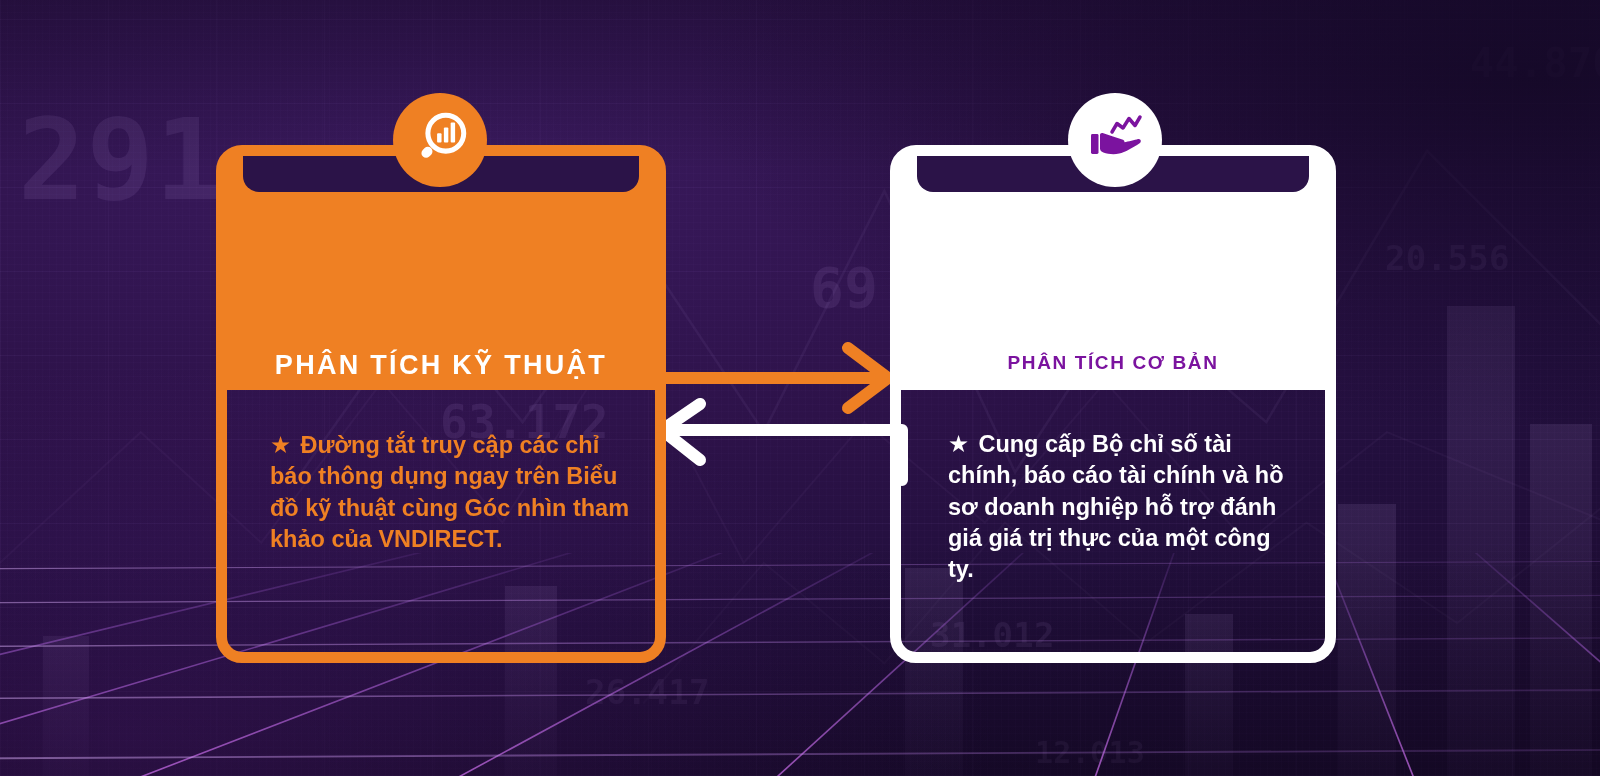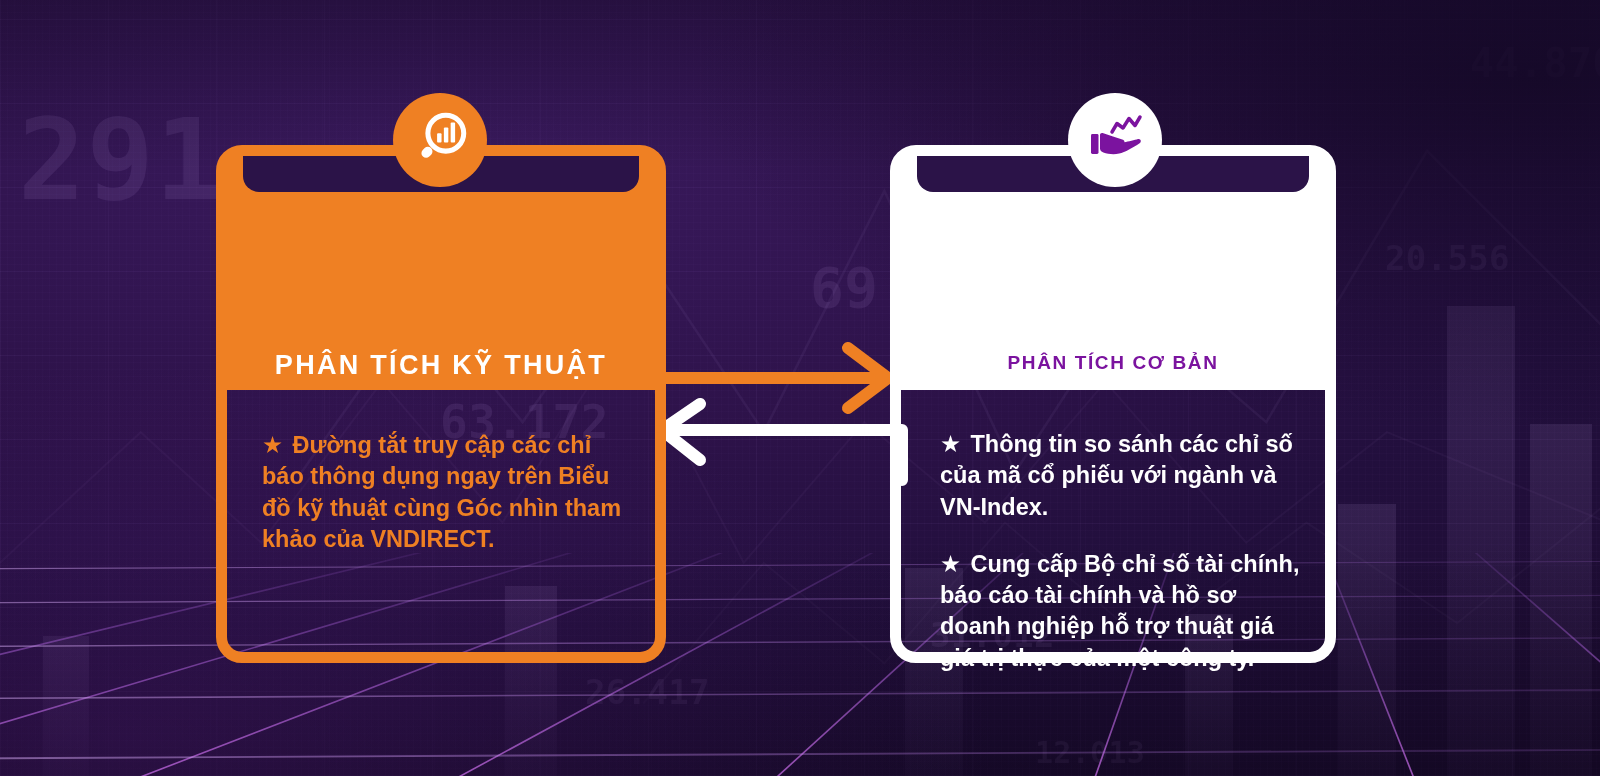--- a/index.html
+++ b/index.html
@@ -67,7 +67,7 @@
   .card-left  .card-title{color:#FFFFFF;}
   .card-right .card-title{color:#7B139F;}
 
-  .body{position:absolute;box-sizing:border-box;}
+  .body{position:absolute;box-sizing:border-box;margin-left:8px;}
   .para{margin:0 0 26px 0;font-weight:700;line-height:1.33;}
   .para:last-child{margin-bottom:0;}
   .card-left  .para{color:#EF8023;}

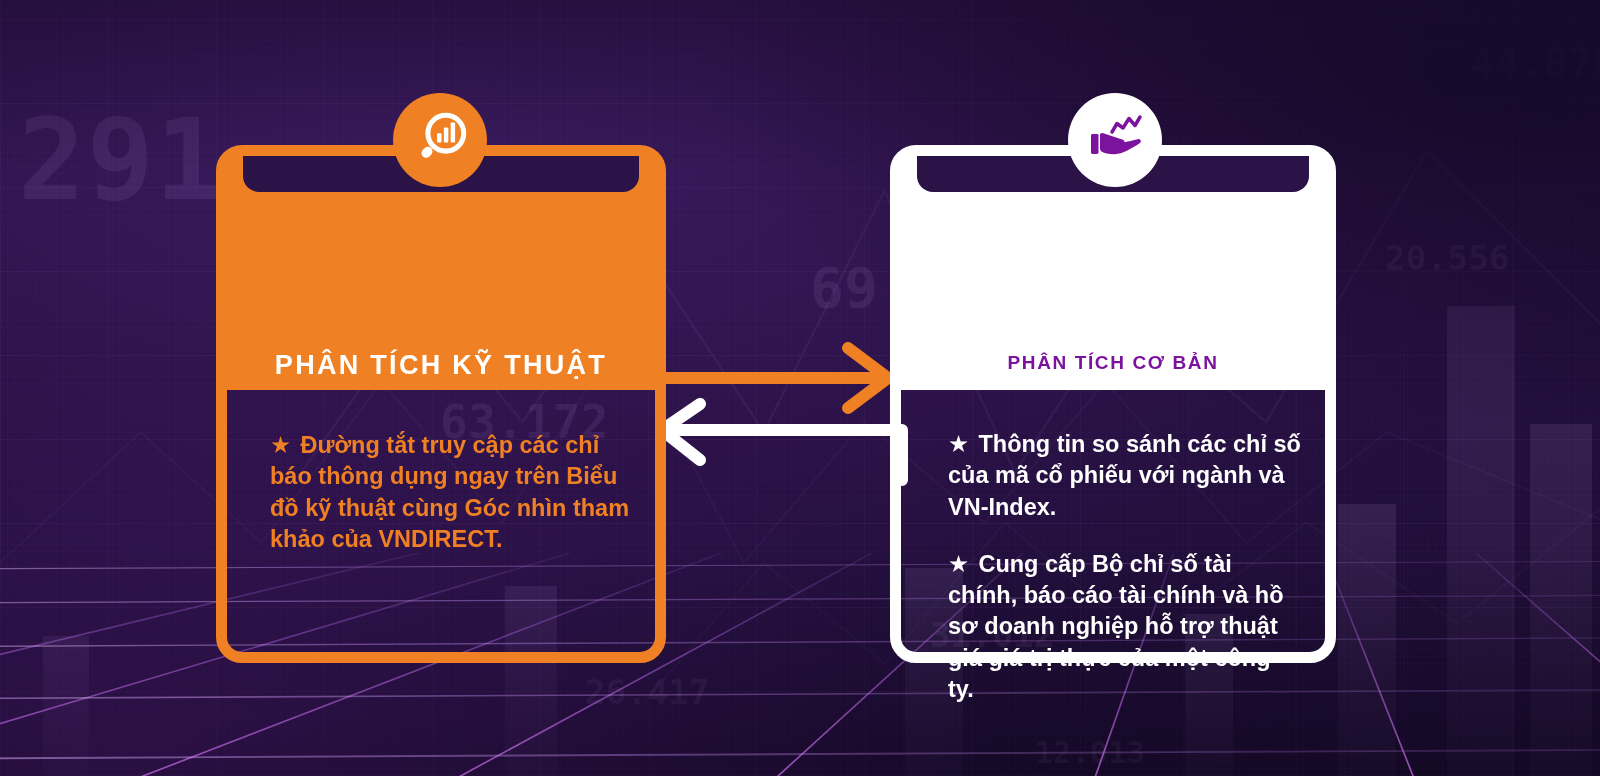--- a/index.html
+++ b/index.html
@@ -202,10 +202,6 @@
     <div class="body" style="left:50px;right:34px;top:284px;">
       <p class="para" style="font-size:23.5px;">
         <span class="star">★</span>
-        <span>Thông tin so sánh các chỉ số của mã cổ phiếu với ngành và VN-Index.</span>
-      </p>
-      <p class="para" style="font-size:23.5px;">
-        <span class="star">★</span>
         <span>Cung cấp Bộ chỉ số tài chính, báo cáo tài chính và hồ sơ doanh nghiệp hỗ trợ thuật giá giá trị thực của một công ty.</span>
       </p>
     </div>

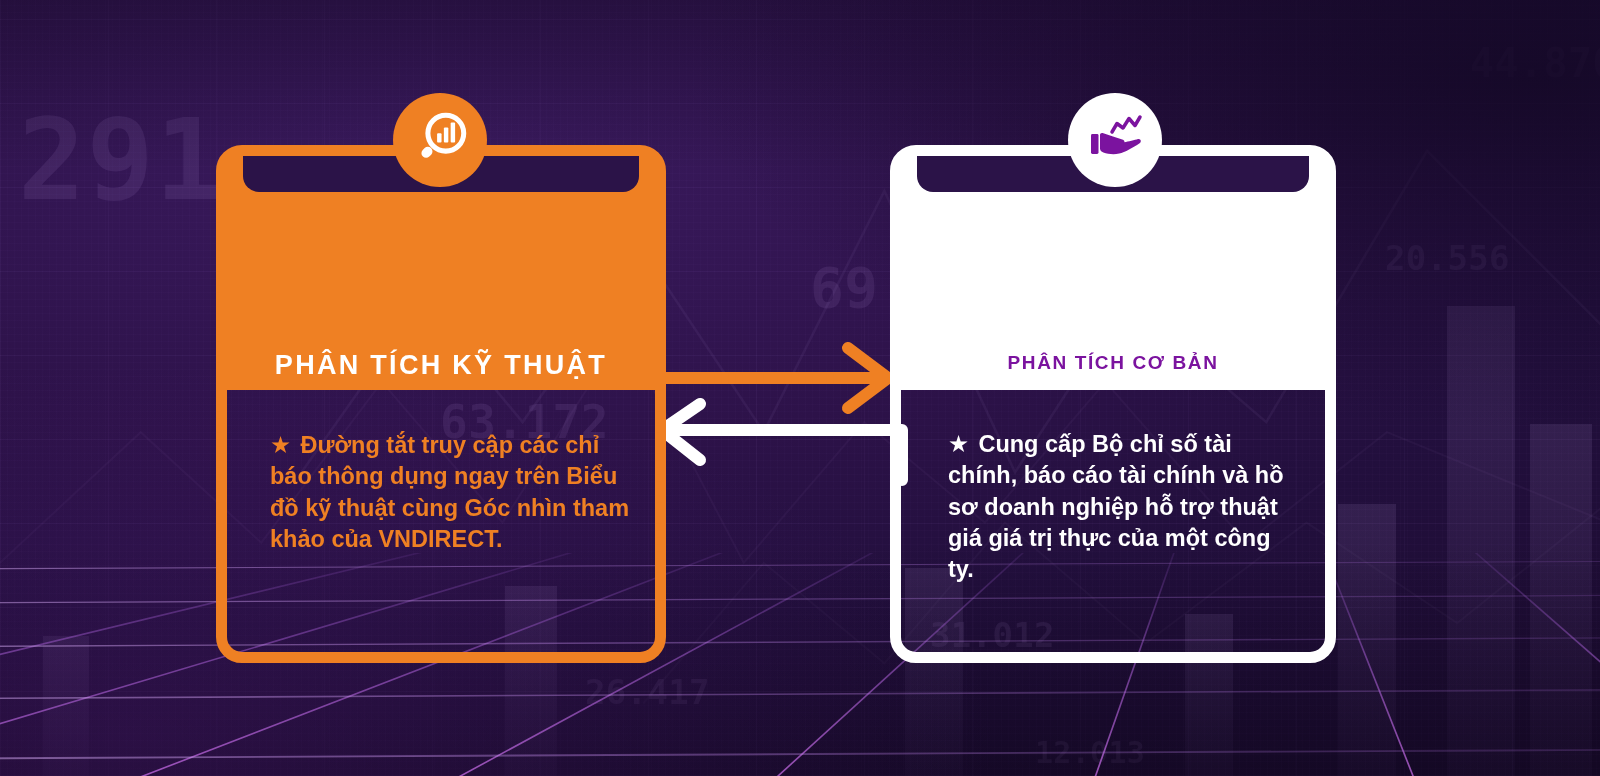--- a/index.html
+++ b/index.html
@@ -202,7 +202,7 @@
     <div class="body" style="left:50px;right:34px;top:284px;">
       <p class="para" style="font-size:23.5px;">
         <span class="star">★</span>
-        <span>Cung cấp Bộ chỉ số tài chính, báo cáo tài chính và hồ sơ doanh nghiệp hỗ trợ thuật giá giá trị thực của một công ty.</span>
+        <span>Cung cấp Bộ chỉ số tài chính, báo cáo tài chính và hồ sơ doanh nghiệp hỗ trợ đánh giá giá trị thực của một công ty.</span>
       </p>
     </div>
   </div>

